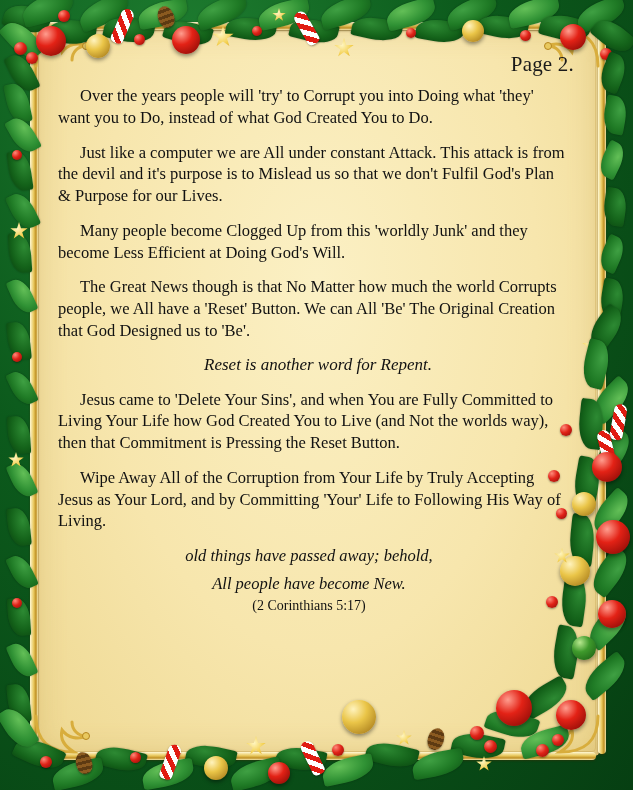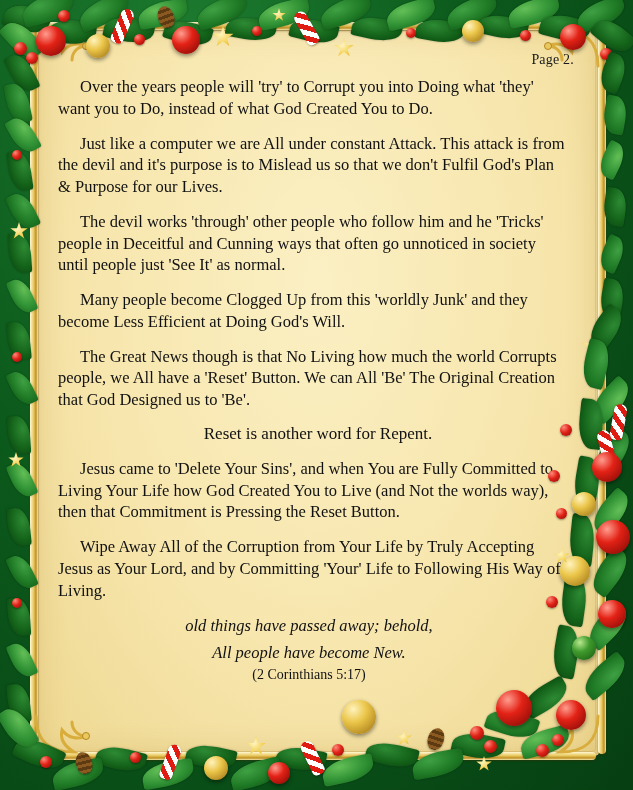--- a/index.html
+++ b/index.html
@@ -94,7 +94,7 @@
   }
   .page-label {
     text-align: right;
-    font-size: 14px;
+    font-size: 21px;
     color: #1a1a1a;
     letter-spacing: 0.2px;
     margin: 0 4px 8px 0;

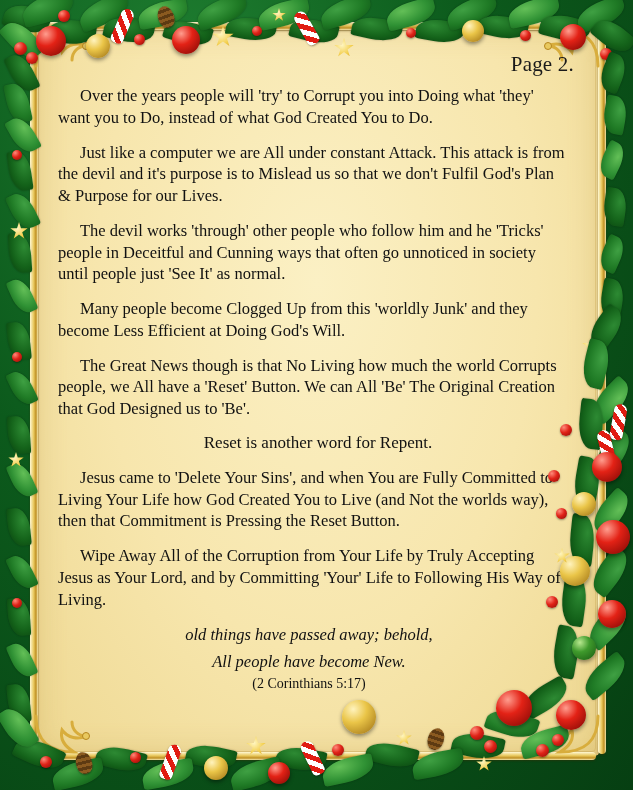--- a/index.html
+++ b/index.html
@@ -234,7 +234,6 @@
 
     <p class="para">Over the years people will 'try' to Corrupt you into Doing what 'they' want you to Do, instead of what God Created You to Do.</p>
     <p class="para">Just like a computer we are All under constant Attack. This attack is from the devil and it's purpose is to Mislead us so that we don't Fulfil God's Plan &amp; Purpose for our Lives.</p>
-    <p class="para">The devil works 'through' other people who follow him and he 'Tricks' people in Deceitful and Cunning ways that often go unnoticed in society until people just 'See It' as normal.</p>
     <p class="para">Many people become Clogged Up from this 'worldly Junk' and they become Less Efficient at Doing God's Will.</p>
     <p class="para">The Great News though is that No Living how much the world Corrupts people, we All have a 'Reset' Button. We can All 'Be' The Original Creation that God Designed us to 'Be'.</p>
 

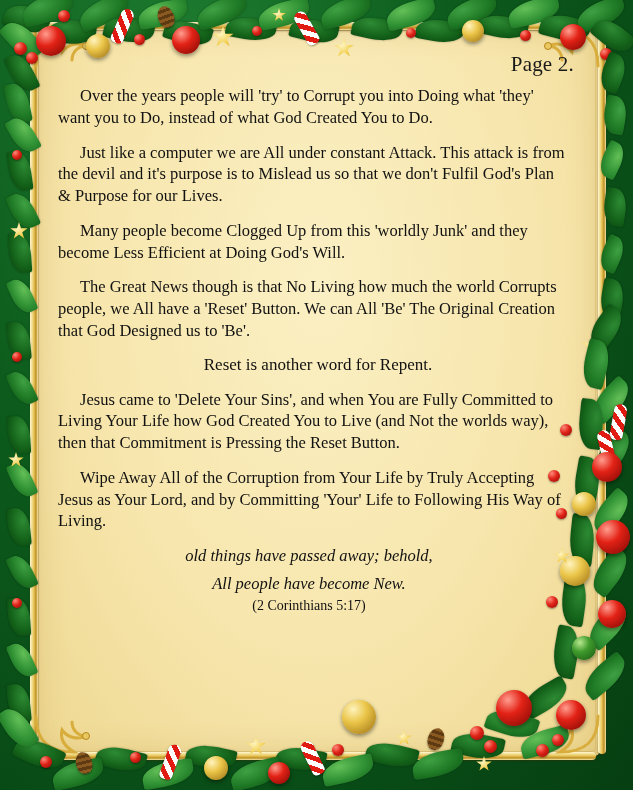--- a/index.html
+++ b/index.html
@@ -235,7 +235,7 @@
     <p class="para">Over the years people will 'try' to Corrupt you into Doing what 'they' want you to Do, instead of what God Created You to Do.</p>
     <p class="para">Just like a computer we are All under constant Attack. This attack is from the devil and it's purpose is to Mislead us so that we don't Fulfil God's Plan &amp; Purpose for our Lives.</p>
     <p class="para">Many people become Clogged Up from this 'worldly Junk' and they become Less Efficient at Doing God's Will.</p>
-    <p class="para">The Great News though is that No Living how much the world Corrupts people, we All have a 'Reset' Button. We can All 'Be' The Original Creation that God Designed us to 'Be'.</p>
+    <p class="para">The Great News though is that No Matter how much the world Corrupts people, we All have a 'Reset' Button. We can All 'Be' The Original Creation that God Designed us to 'Be'.</p>
 
     <p class="center-italic">Reset is another word for Repent.</p>
 

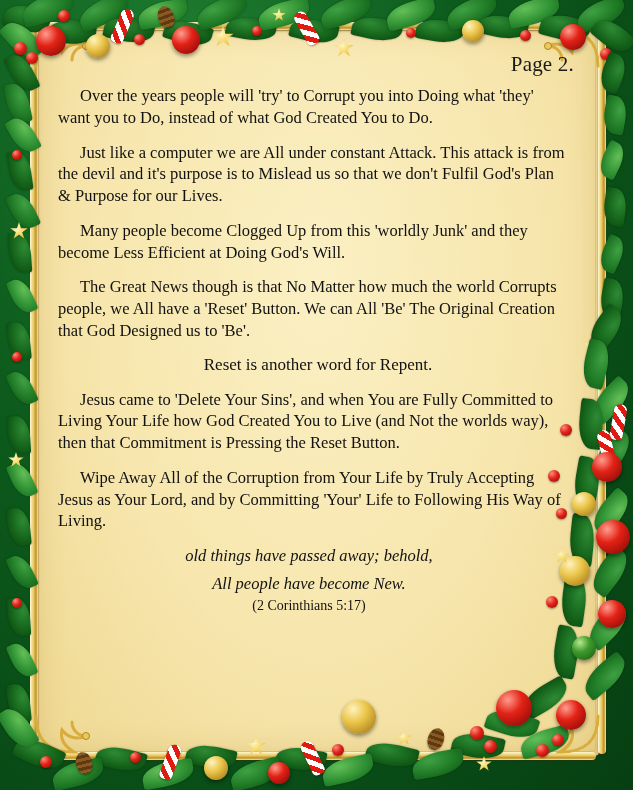--- a/index.html
+++ b/index.html
@@ -108,6 +108,7 @@
     padding-right: 10px;
   }
   .center-italic {
+    font-style: italic;
     text-align: center;
     font-size: 17px;
     color: #111;

